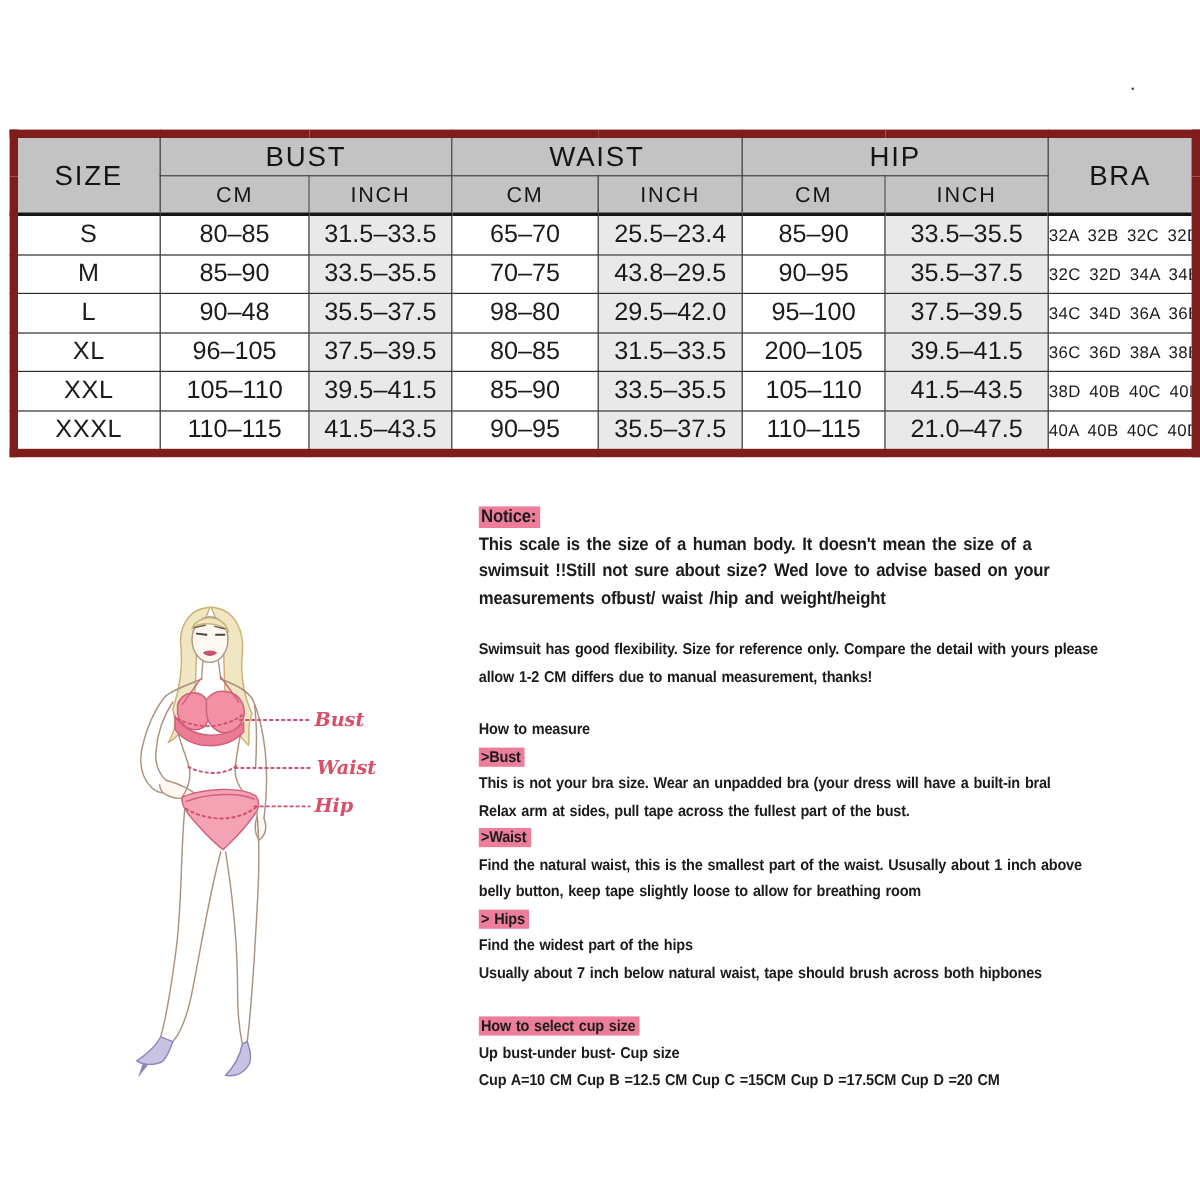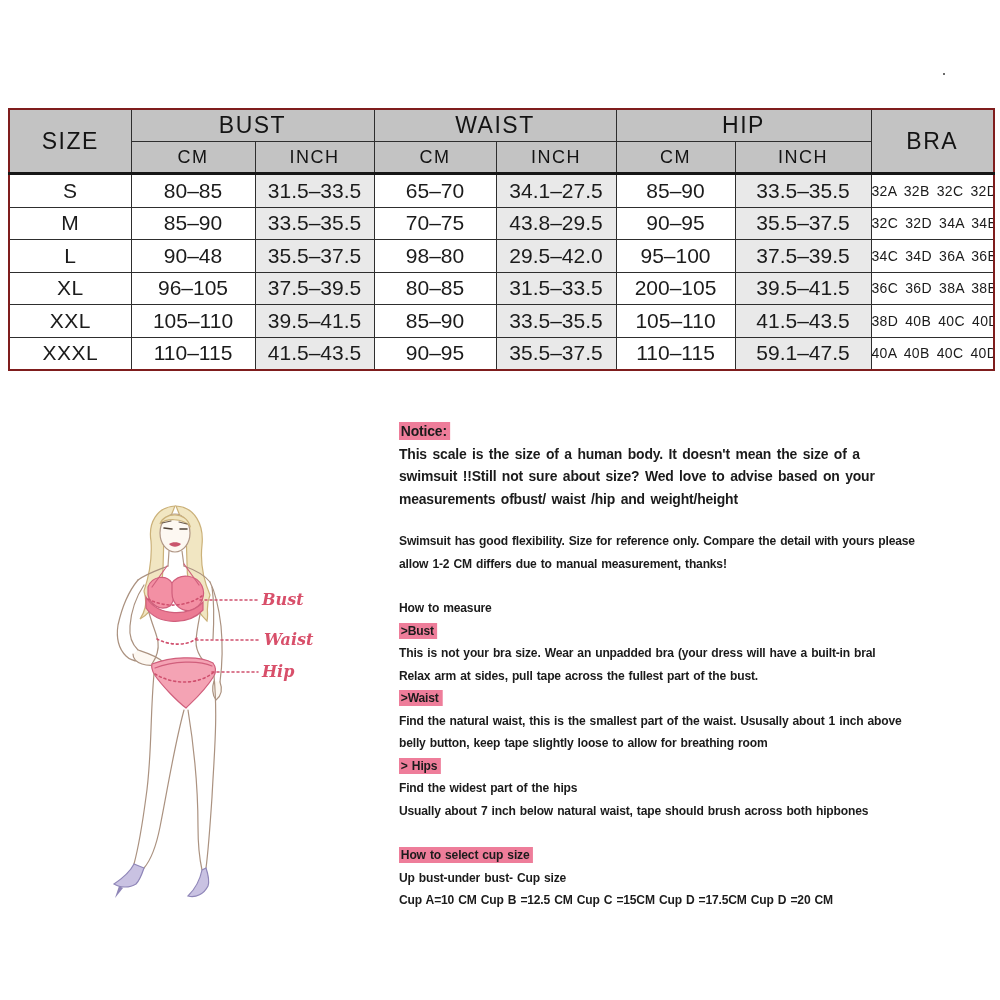--- a/index.html
+++ b/index.html
@@ -9,7 +9,7 @@
   
   .chart-wrap{position:absolute;left:8px;top:108px;}
   table.size-chart{border-collapse:collapse;table-layout:fixed;width:985px;
-       border:2px solid #7f1d1d;}
+       border:7px solid #7f1d1d;}
   table.size-chart td{border:1.5px solid #2e2e2e;text-align:center;
        vertical-align:middle;padding:0;overflow:hidden;white-space:nowrap;}
   tr.h1 td,tr.h2 td{background:#c3c3c3;color:#141414;}

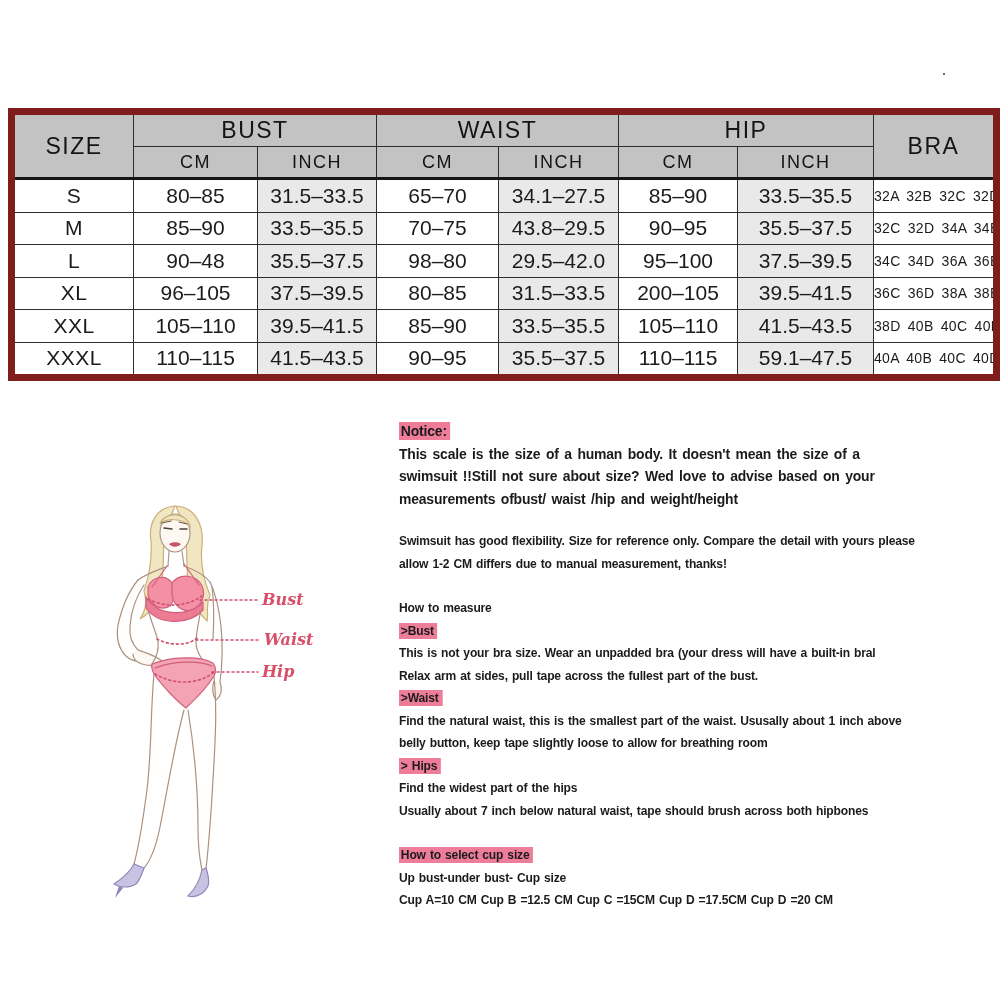--- a/index.html
+++ b/index.html
@@ -79,7 +79,7 @@
         <td class="num">80–85</td>
         <td class="num inch-cell">31.5–33.5</td>
         <td class="num">65–70</td>
-        <td class="num inch-cell">34.1–27.5</td>
+        <td class="num inch-cell">25.5–23.4</td>
         <td class="num">85–90</td>
         <td class="num inch-cell">33.5–35.5</td>
         <td class="bra-cell">32A 32B 32C 32D</td>

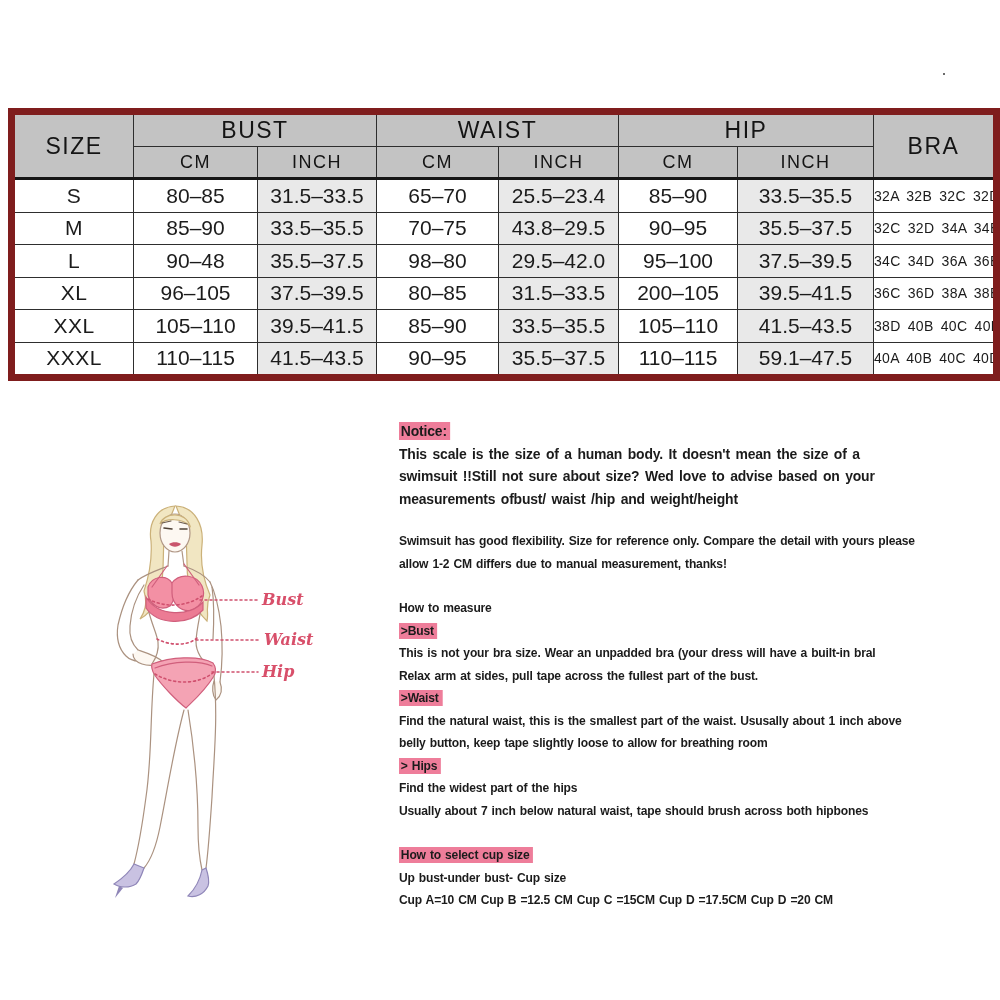--- a/index.html
+++ b/index.html
@@ -131,7 +131,7 @@
         <td class="num">90–95</td>
         <td class="num inch-cell">35.5–37.5</td>
         <td class="num">110–115</td>
-        <td class="num inch-cell">59.1–47.5</td>
+        <td class="num inch-cell">21.0–47.5</td>
         <td class="bra-cell">40A 40B 40C 40D</td>
       </tr>
     </tbody>

